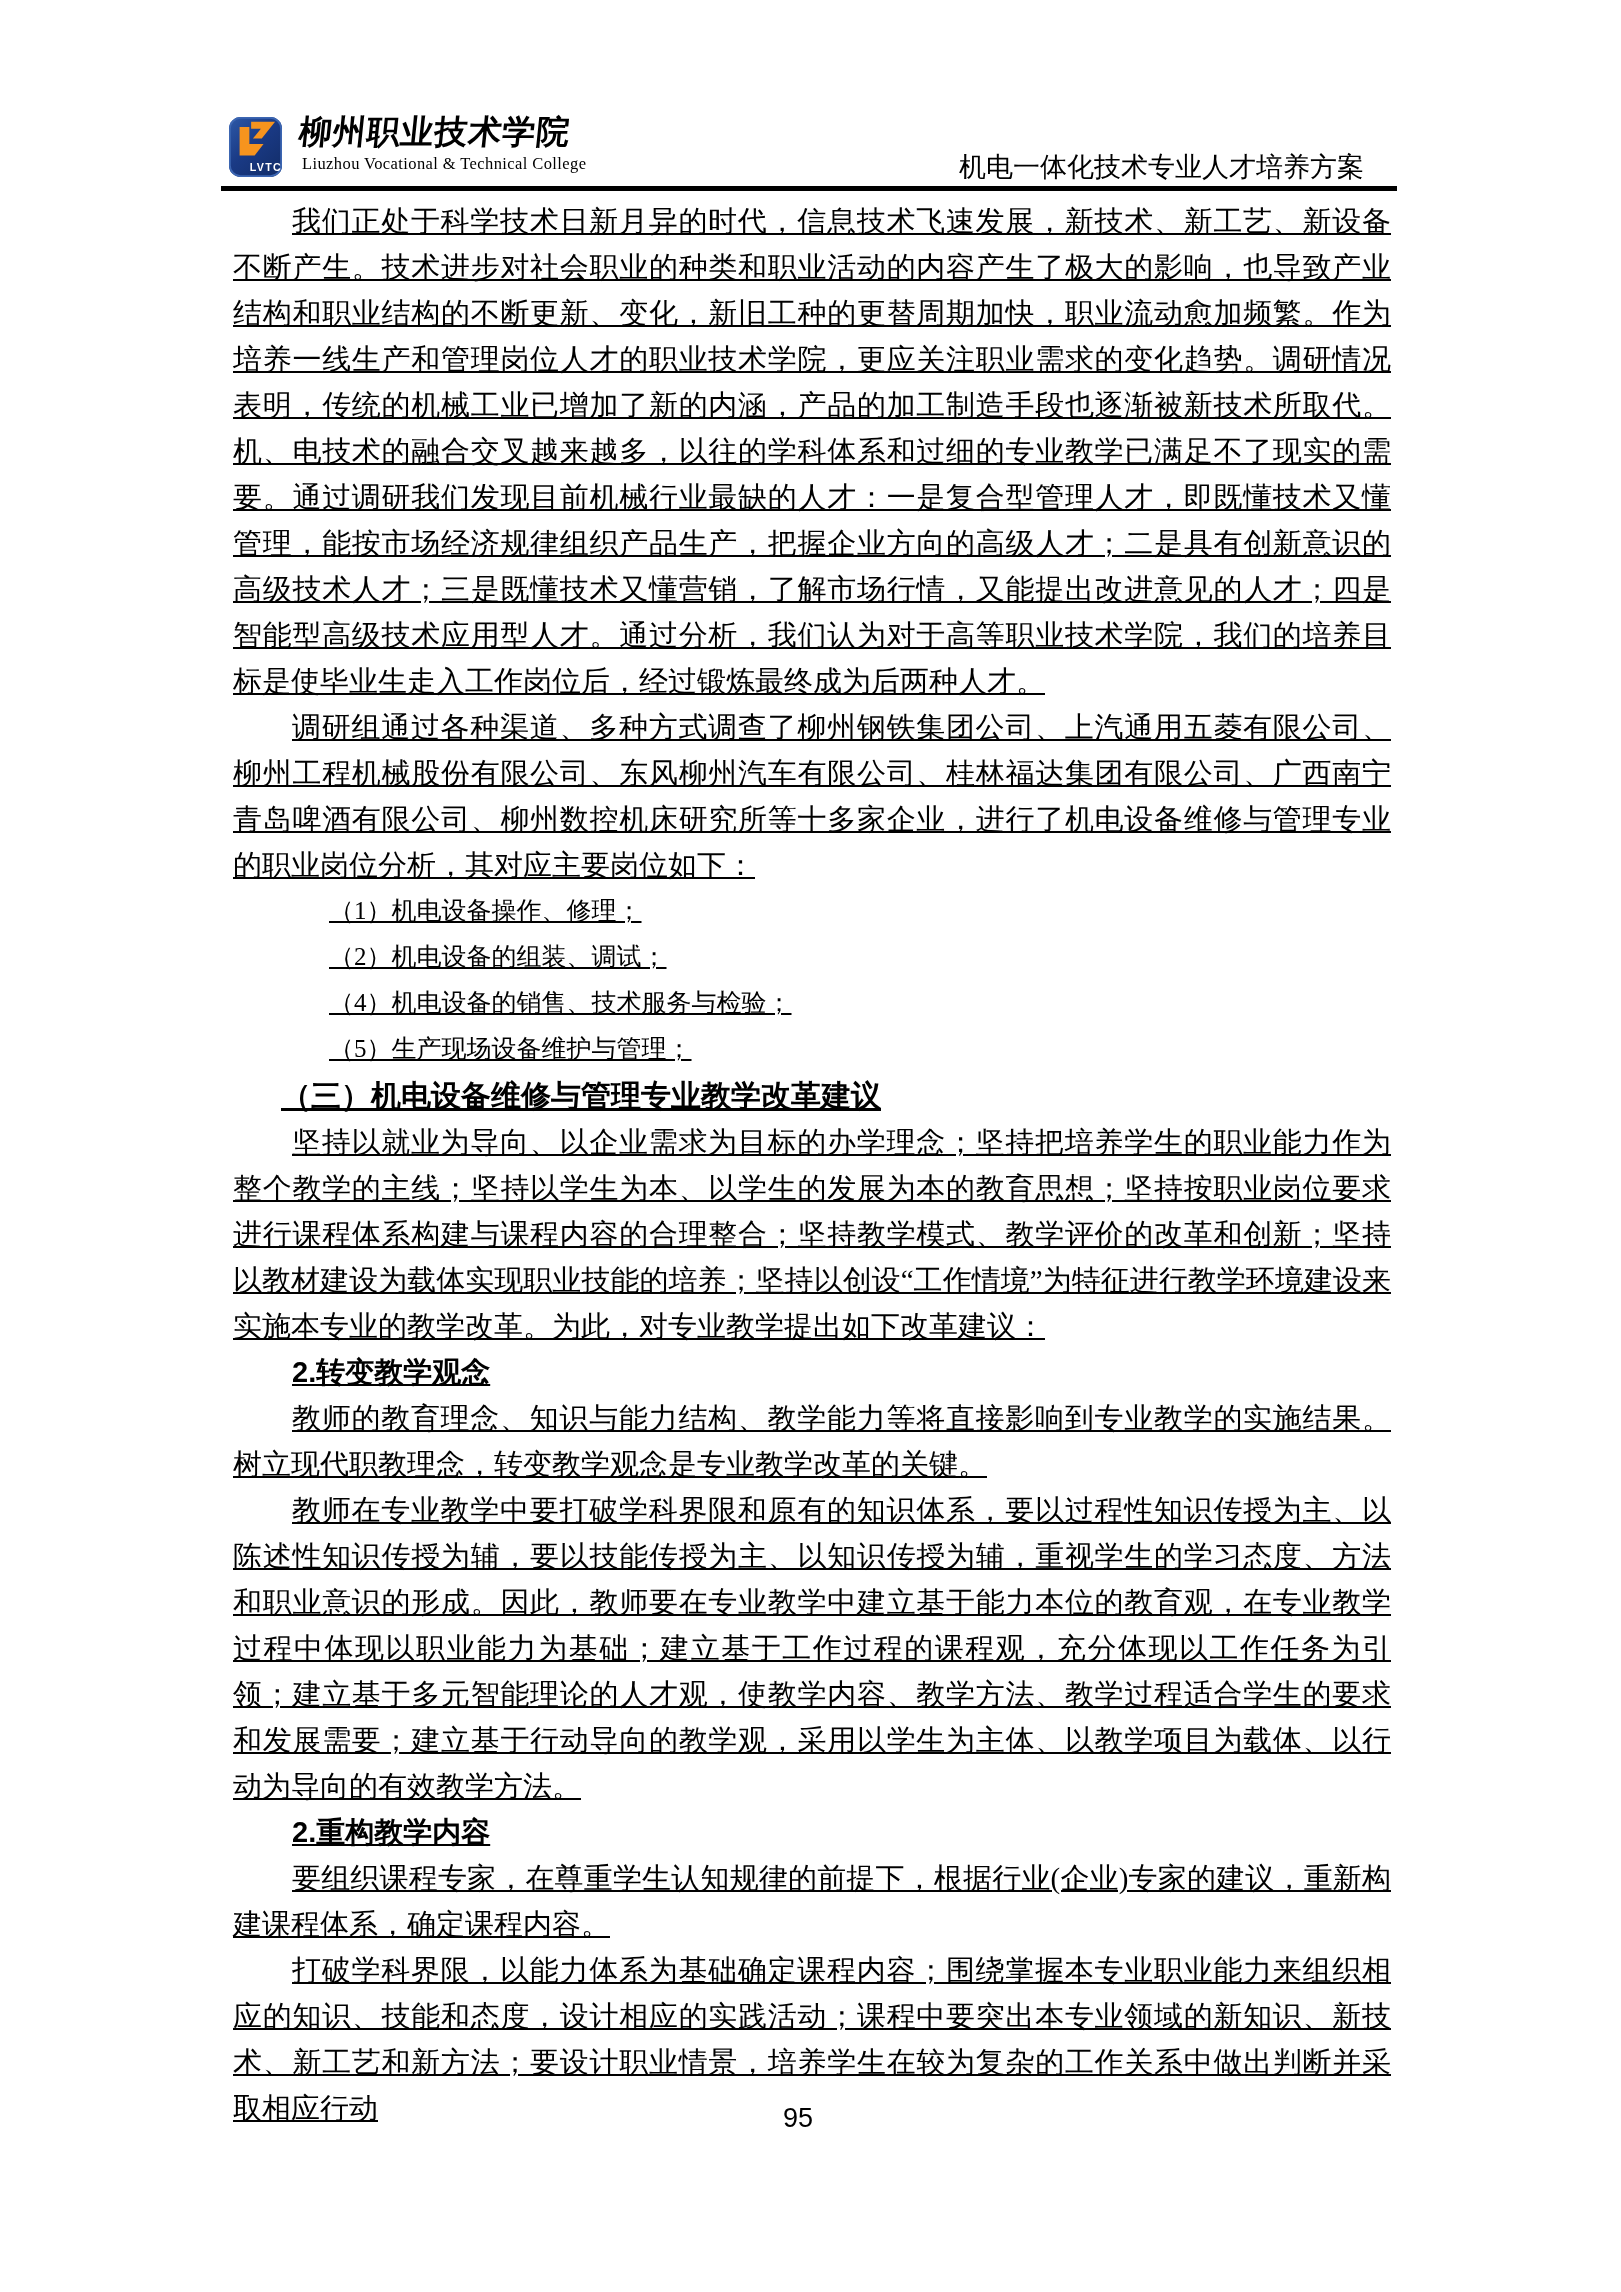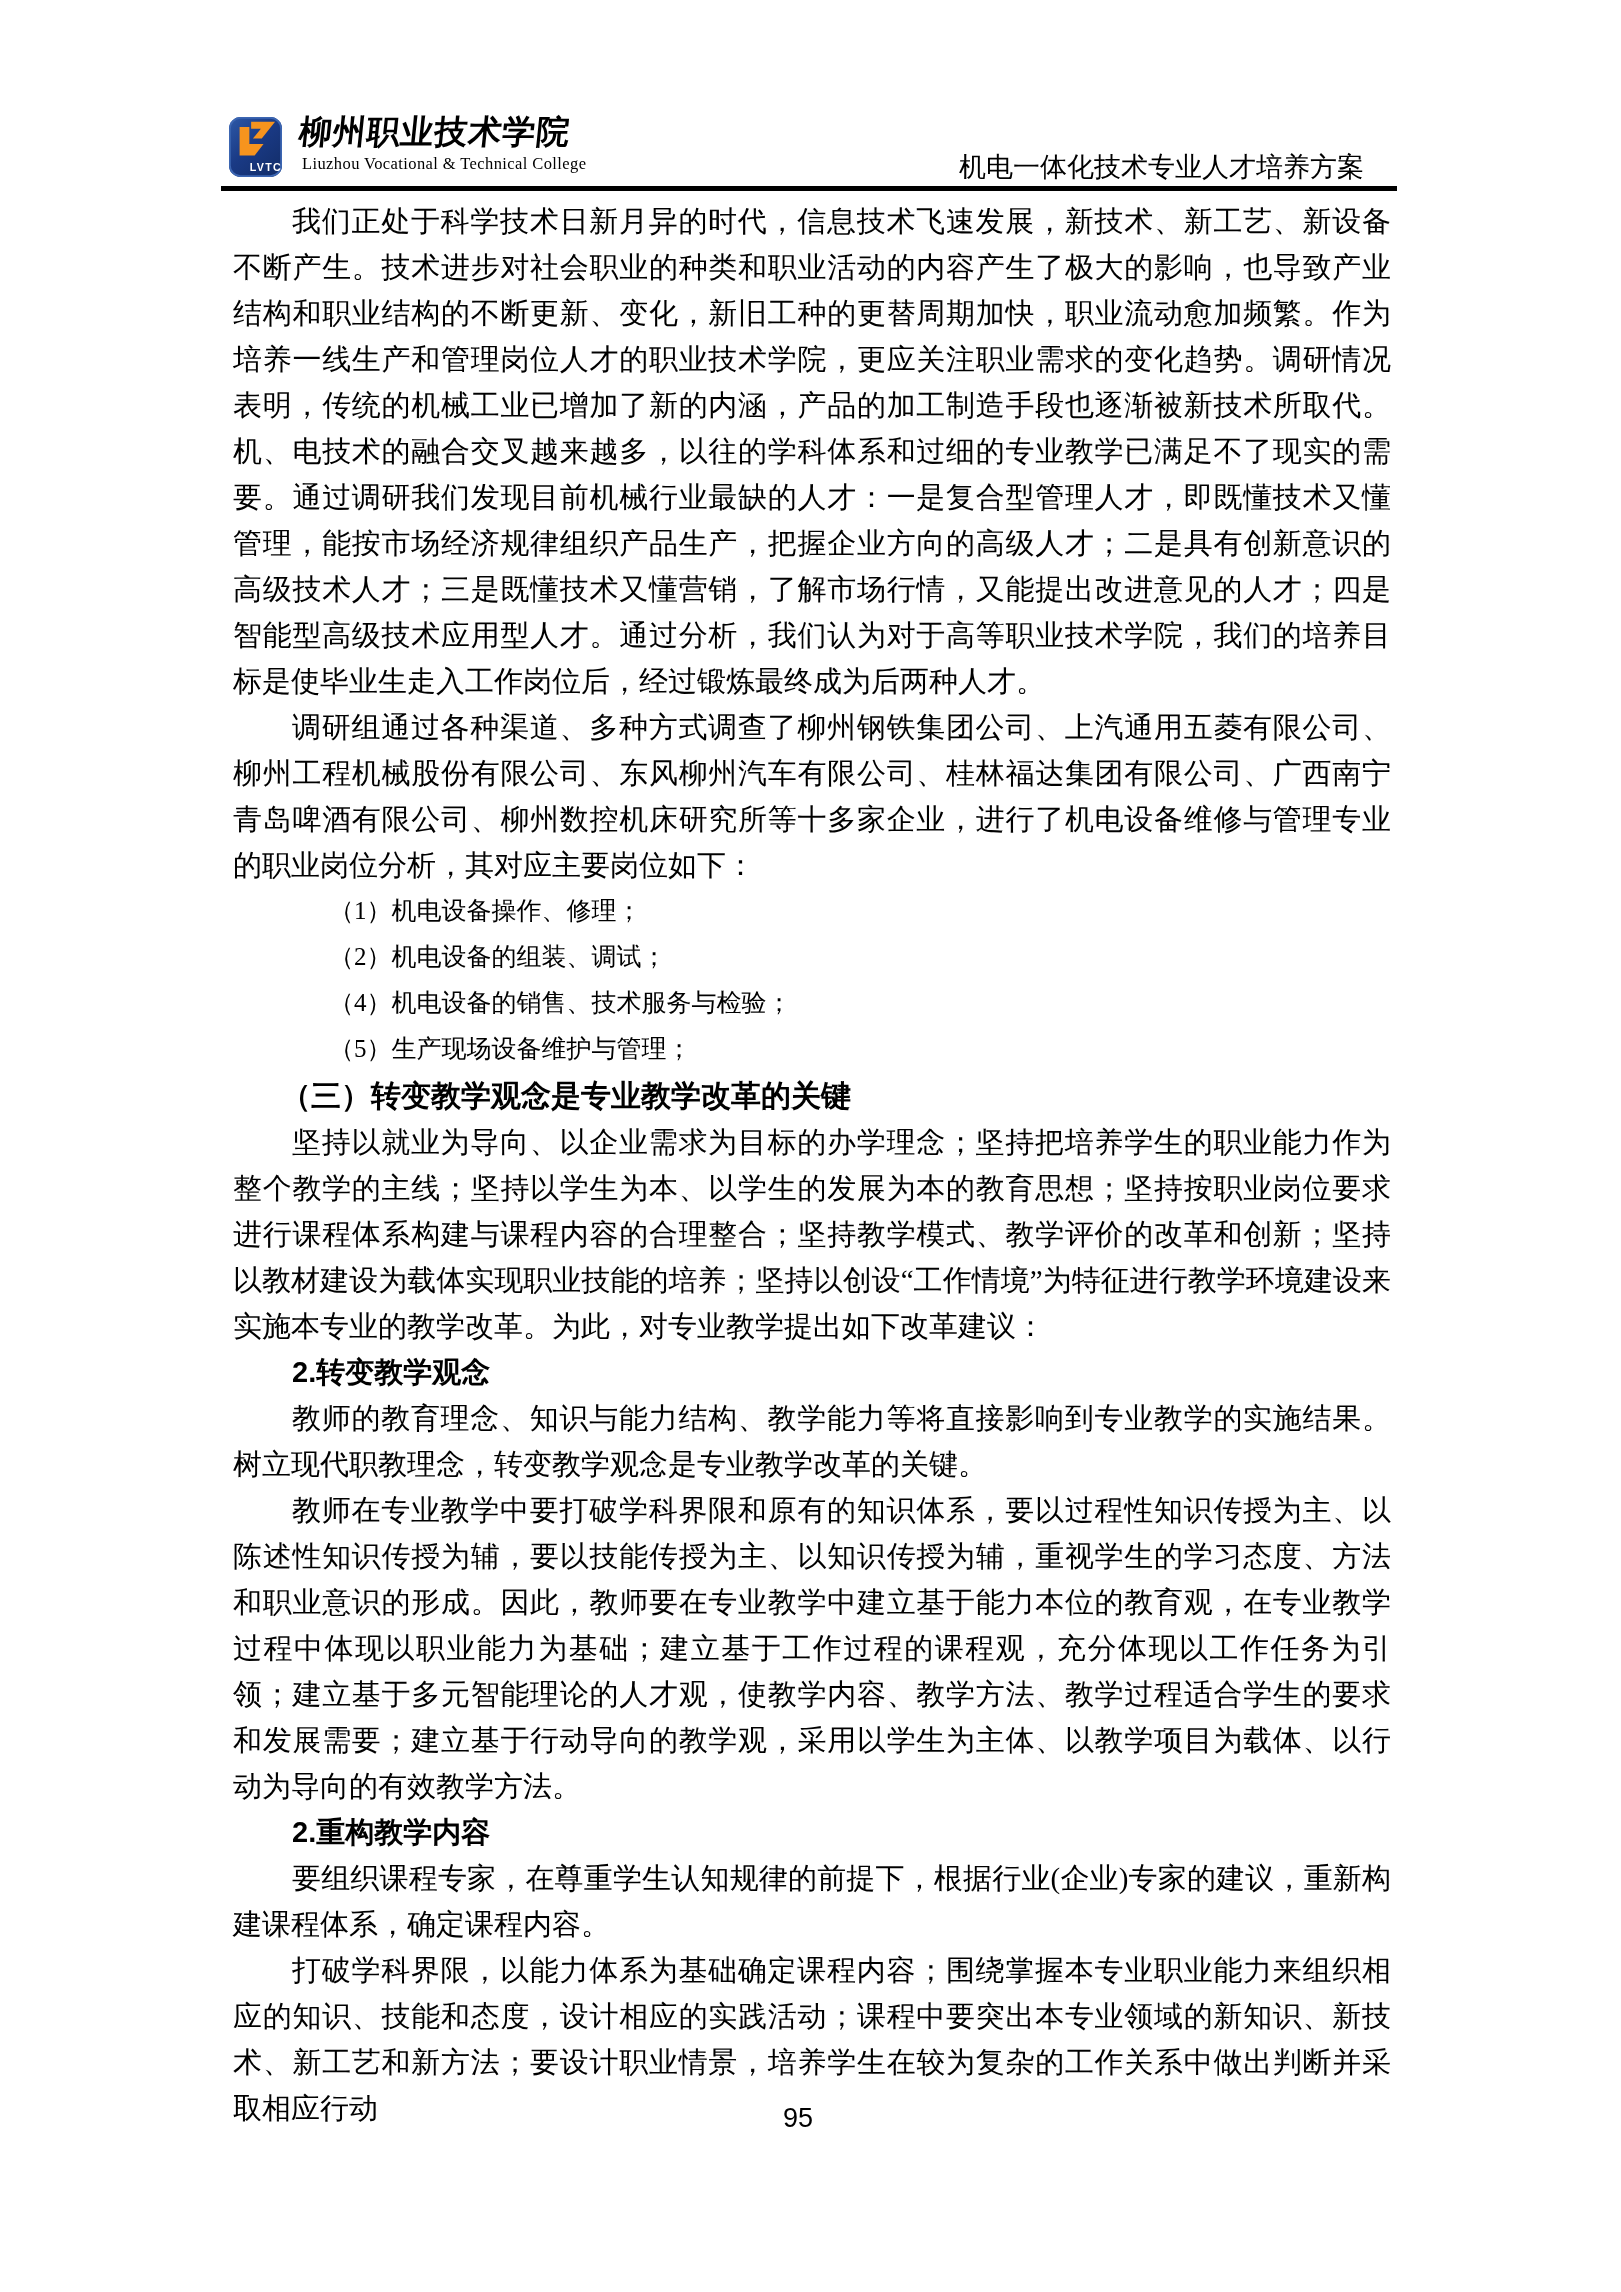--- a/index.html
+++ b/index.html
@@ -61,6 +61,7 @@
   .content {
     position:absolute; left:233px; top:198px;
     width:1158px;
+    text-decoration:underline;
   }
   .para {
     margin:0;

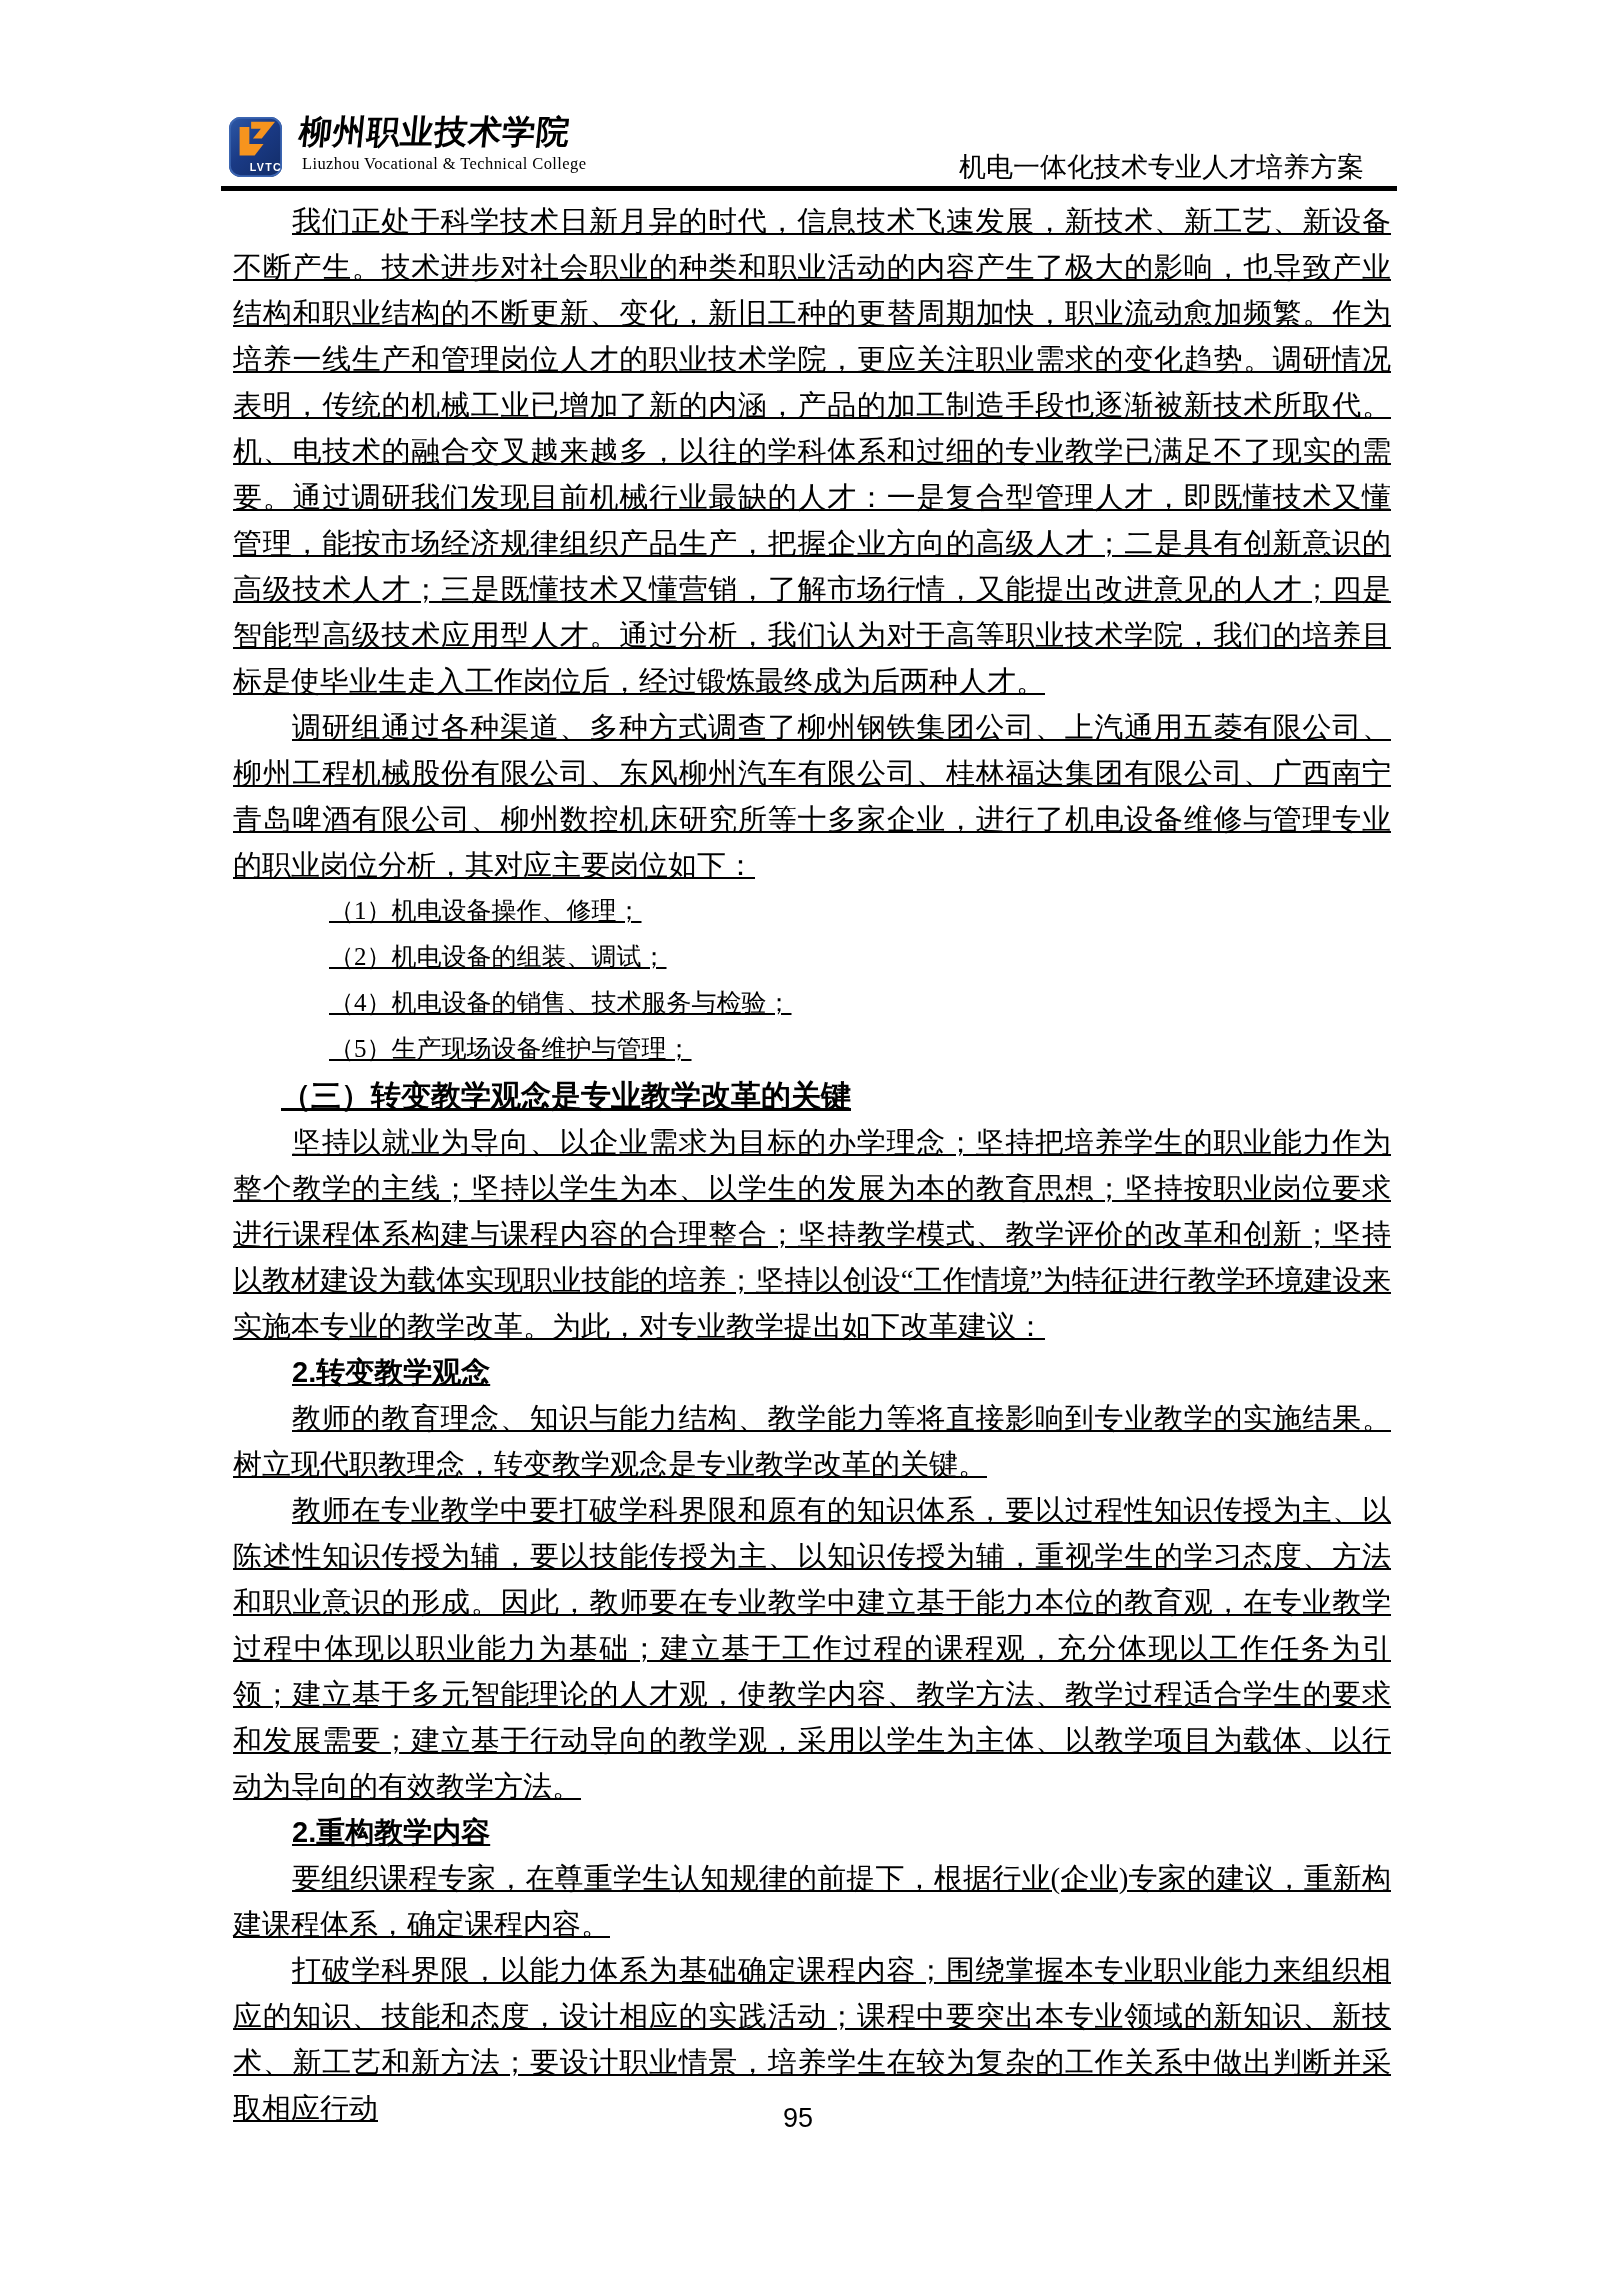--- a/index.html
+++ b/index.html
@@ -123,7 +123,7 @@
     <p class="list-item">（2）机电设备的组装、调试；</p>
     <p class="list-item">（4）机电设备的销售、技术服务与检验；</p>
     <p class="list-item">（5）生产现场设备维护与管理；</p>
-    <p class="heading-3">（三）转变教学观念是专业教学改革的关键</p>
+    <p class="heading-3">（三）机电设备维修与管理专业教学改革建议</p>
     <p class="para">坚持以就业为导向、以企业需求为目标的办学理念；坚持把培养学生的职业能力作为整个教学的主线；坚持以学生为本、以学生的发展为本的教育思想；坚持按职业岗位要求进行课程体系构建与课程内容的合理整合；坚持教学模式、教学评价的改革和创新；坚持以教材建设为载体实现职业技能的培养；坚持以创设“工作情境”为特征进行教学环境建设来实施本专业的教学改革。为此，对专业教学提出如下改革建议：</p>
     <p class="subhead">2.转变教学观念</p>
     <p class="para">教师的教育理念、知识与能力结构、教学能力等将直接影响到专业教学的实施结果。树立现代职教理念，转变教学观念是专业教学改革的关键。</p>

